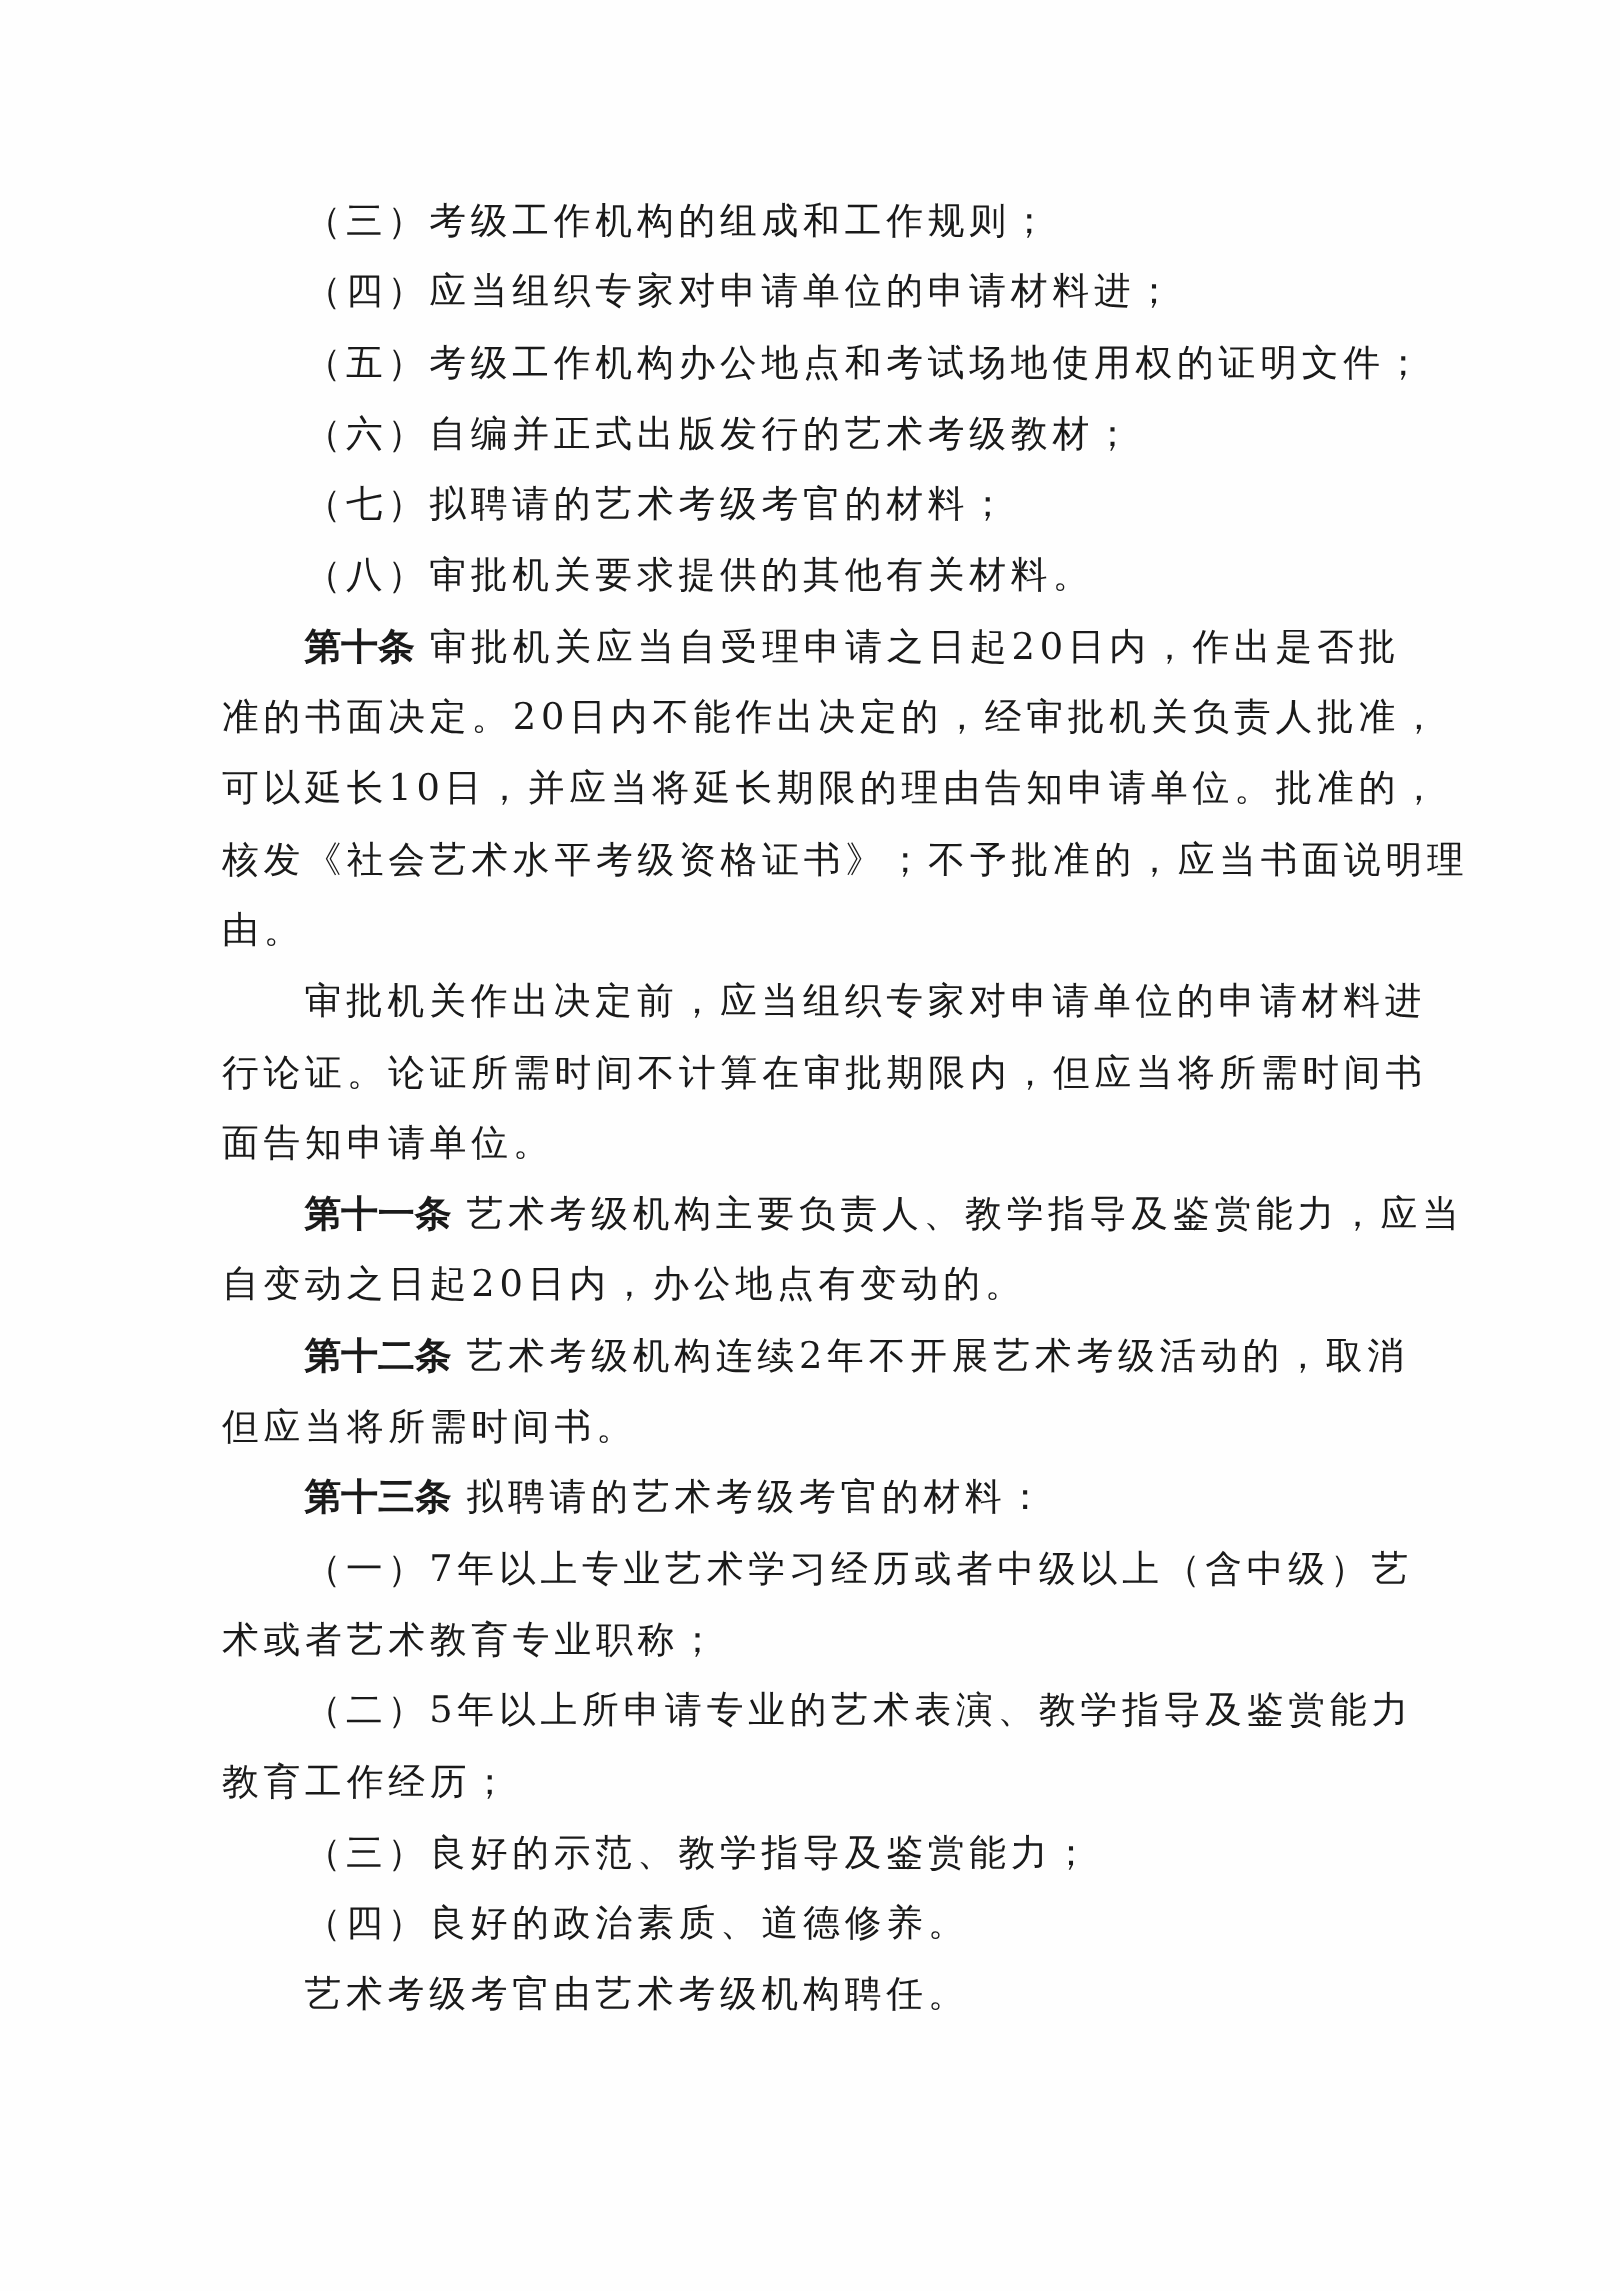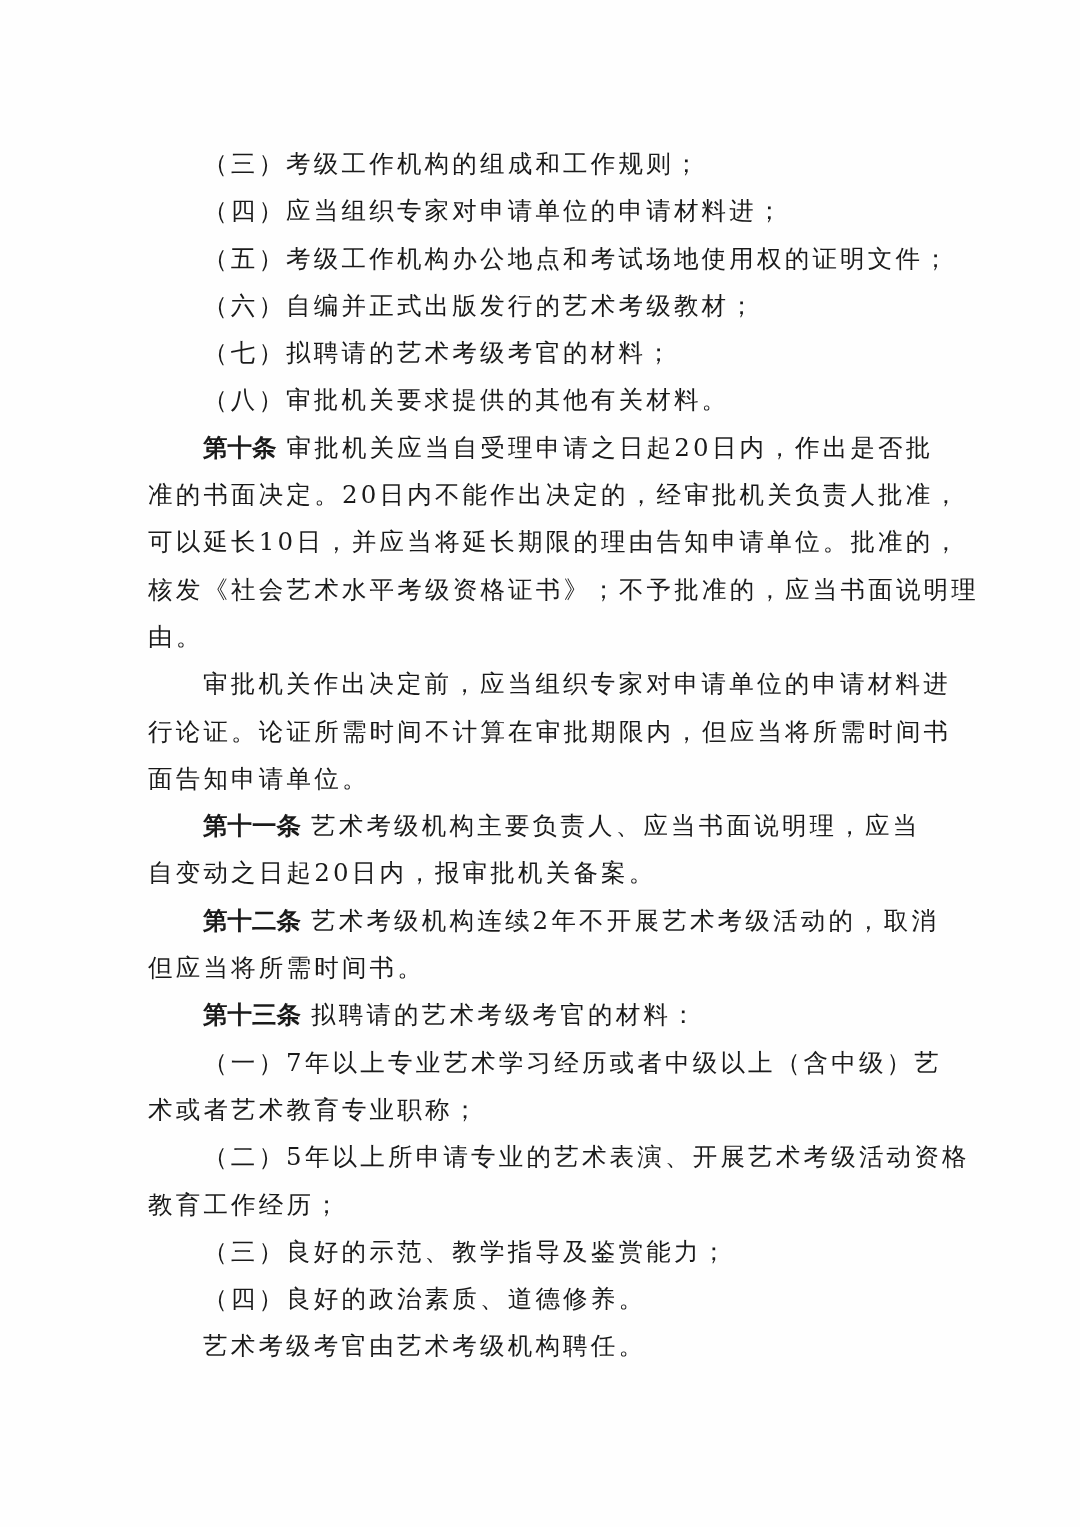--- a/index.html
+++ b/index.html
@@ -5,7 +5,7 @@
   html, body { margin: 0; padding: 0; background: #fefefe; }
   body { width: 1080px; height: 1527px; position: relative; overflow: hidden; }
   .page {
-    position: absolute; left: 148px; top: 140px; width: 790px;
+    position: absolute; left: 148px; top: 123px; width: 790px;
     font-family: "DejaVu Serif", "Liberation Serif", serif;
     font-size: 24.5px; color: #1a1a1a;
     letter-spacing: 3.2px;

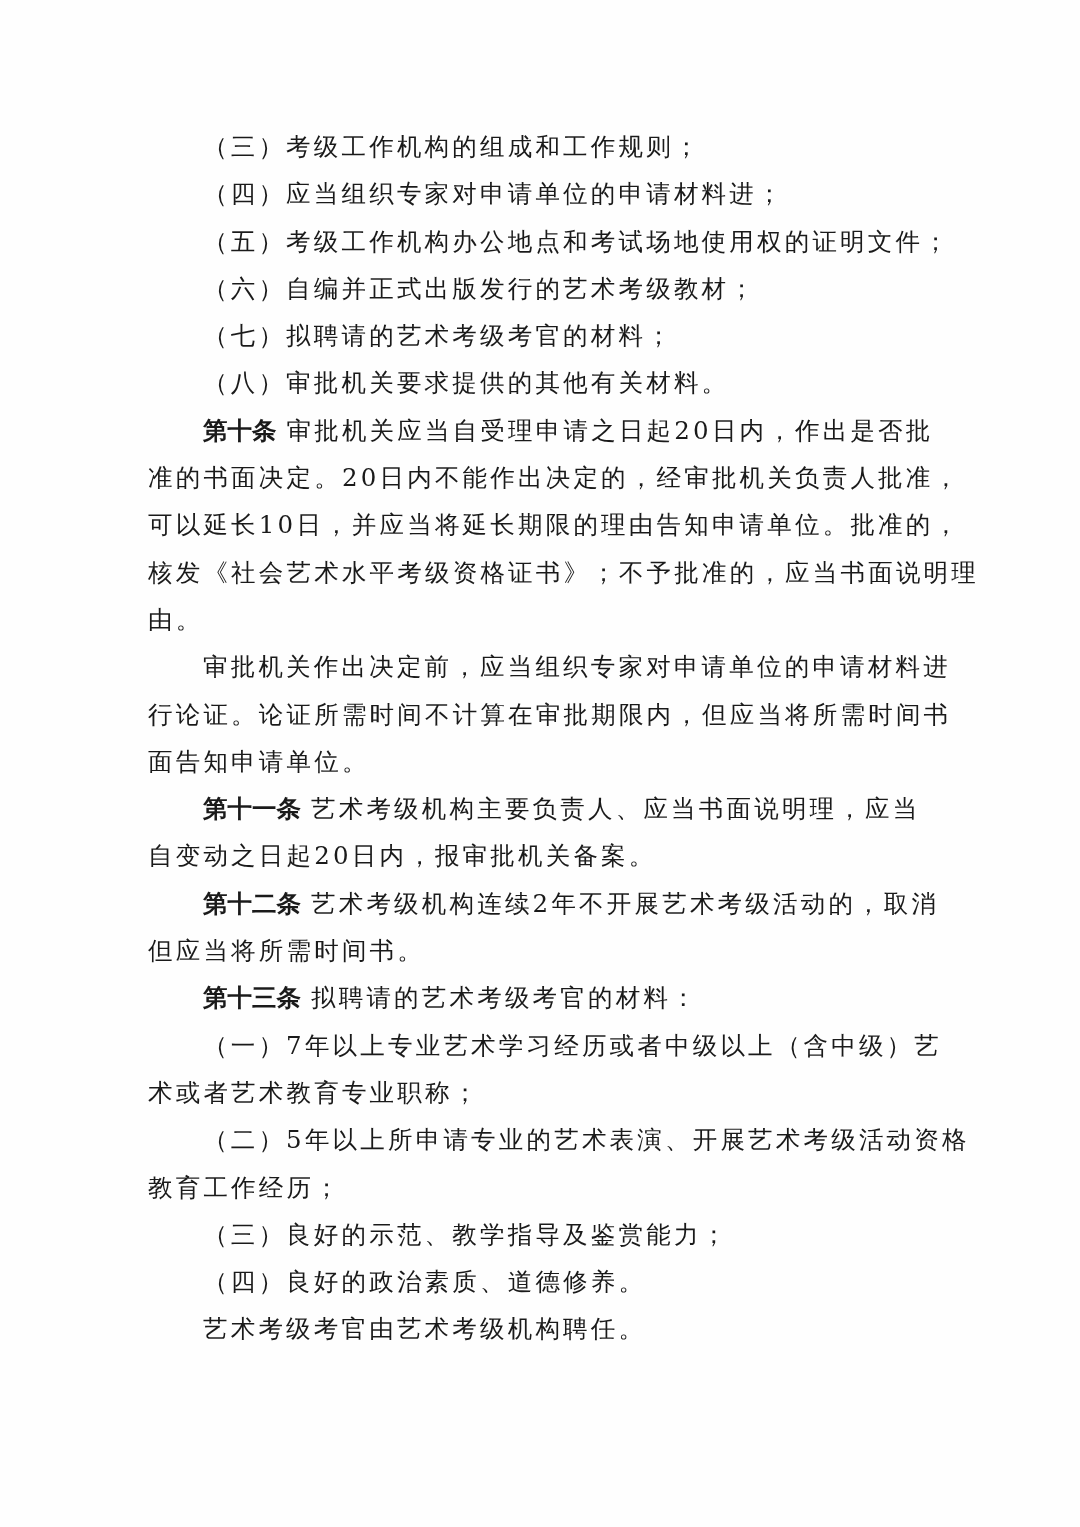--- a/index.html
+++ b/index.html
@@ -37,7 +37,7 @@
   </div>
 
   <div>
-    <div class="line item"><span class="art">第十一条</span><span>艺术考级机构主要负责人、应当书面说明理，应当</span></div>
+    <div class="line item"><span class="art">第十一条</span><span>艺术考级机构主要负责人、教学指导及鉴赏能力，应当</span></div>
     <div class="line">自变动之日起20日内，报审批机关备案。</div>
   </div>
 

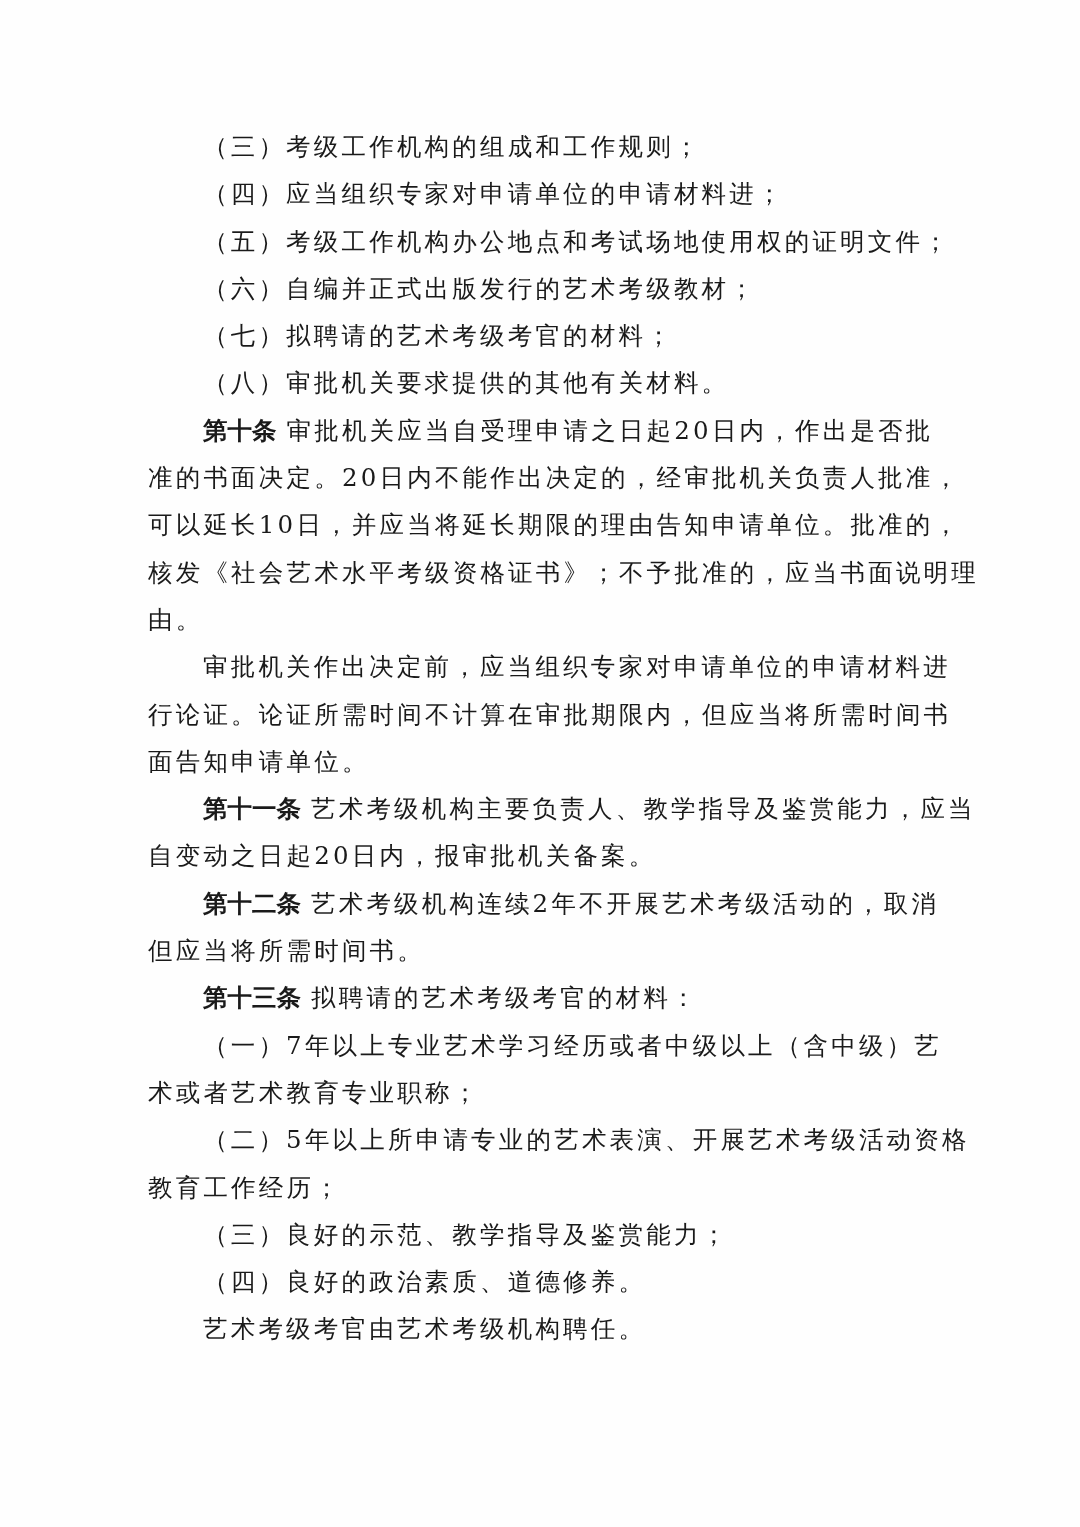--- a/index.html
+++ b/index.html
@@ -38,7 +38,7 @@
 
   <div>
     <div class="line item"><span class="art">第十一条</span><span>艺术考级机构主要负责人、教学指导及鉴赏能力，应当</span></div>
-    <div class="line">自变动之日起20日内，报审批机关备案。</div>
+    <div class="line">自变动之日起20日内，办公地点有变动的。</div>
   </div>
 
   <div>

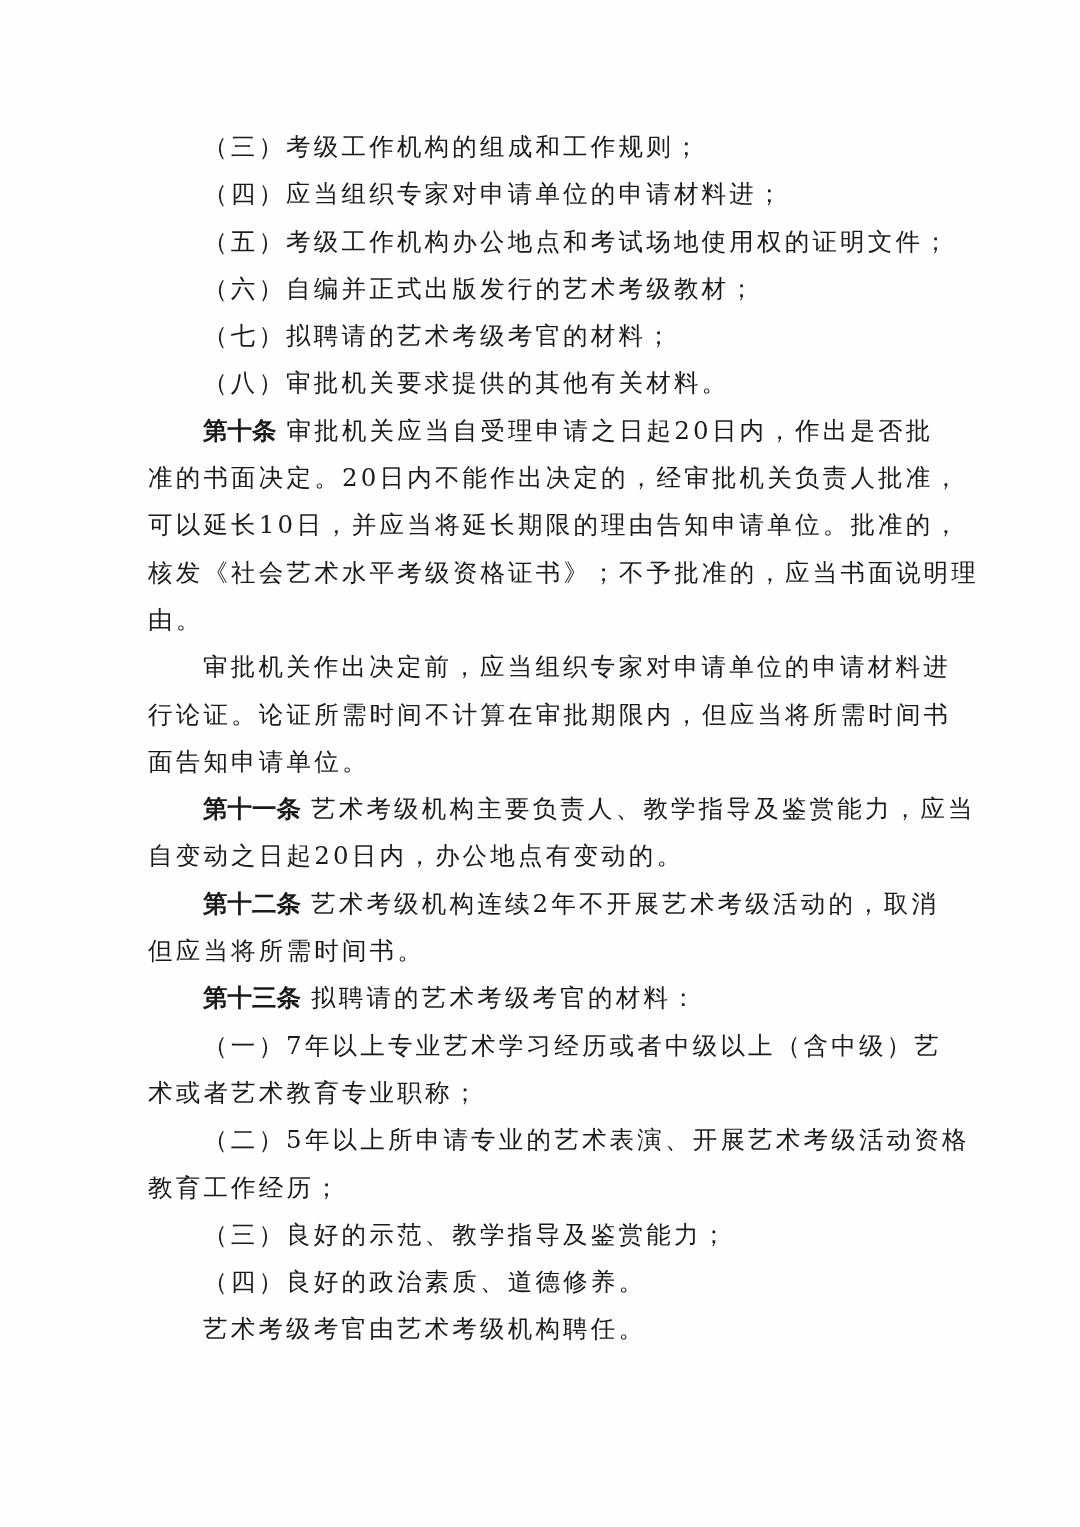--- a/index.html
+++ b/index.html
@@ -50,7 +50,7 @@
     <div class="line item"><span class="art">第十三条</span><span>拟聘请的艺术考级考官的材料：</span></div>
     <div class="line item">（一）7年以上专业艺术学习经历或者中级以上（含中级）艺</div>
     <div class="line">术或者艺术教育专业职称；</div>
-    <div class="line item">（二）5年以上所申请专业的艺术表演、开展艺术考级活动资格</div>
+    <div class="line item">（二）5年以上所申请专业的艺术表演、教学指导及鉴赏能力</div>
     <div class="line">教育工作经历；</div>
     <div class="line item">（三）良好的示范、教学指导及鉴赏能力；</div>
     <div class="line item">（四）良好的政治素质、道德修养。</div>

